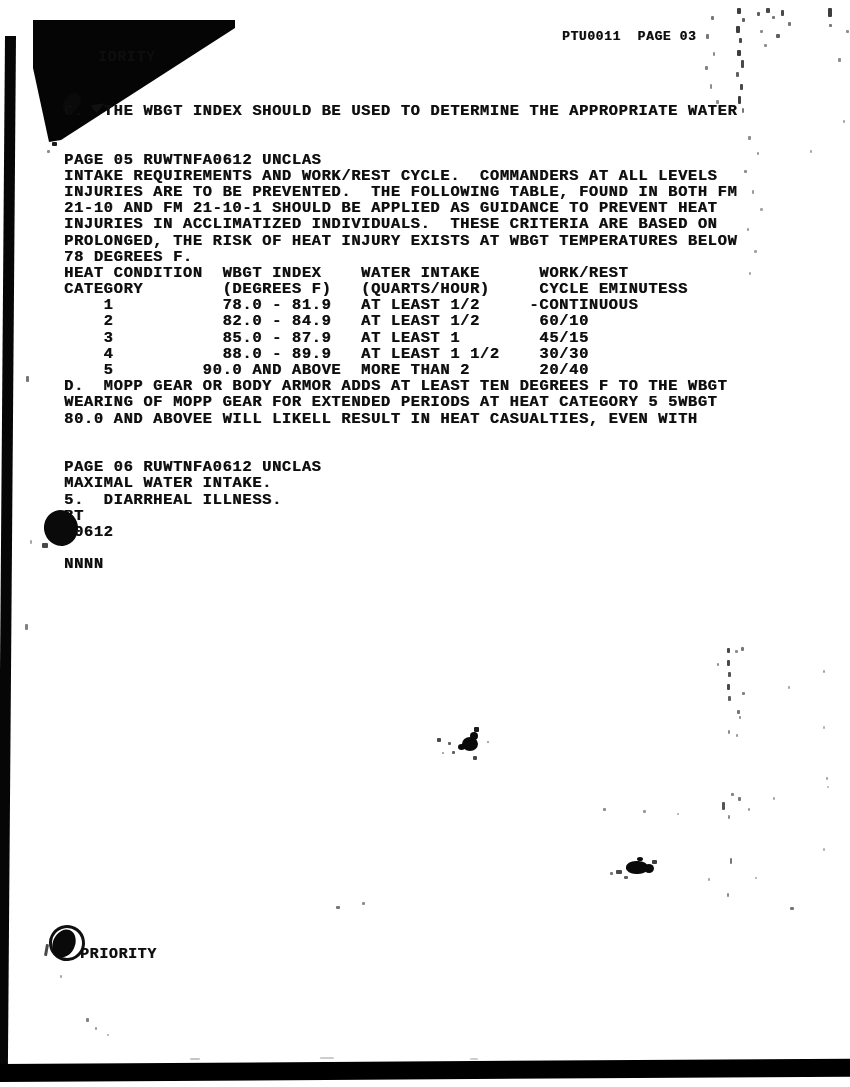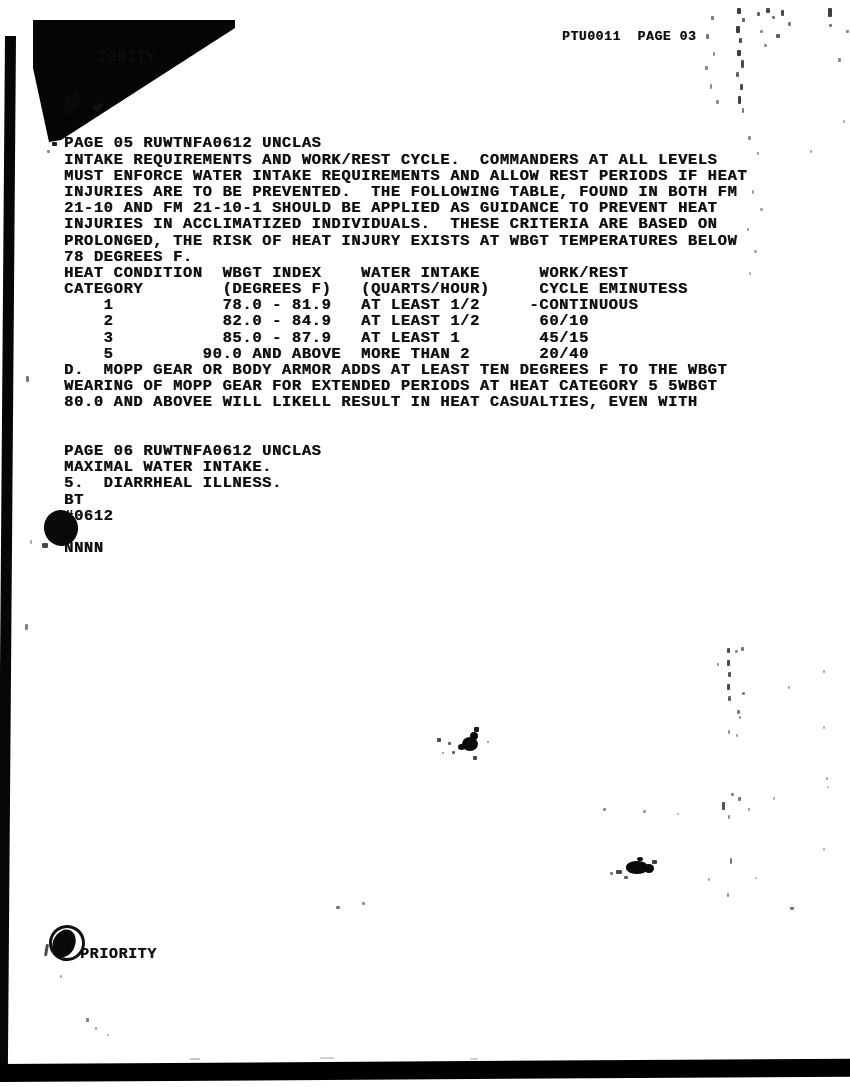--- a/index.html
+++ b/index.html
@@ -39,6 +39,7 @@
   <div class="abs ink hdr" style="left:562px;top:29px">PTU0011  PAGE 03</div>
 
   <div class="doc ink">
+    <div class="ln">C.  THE WBGT INDEX SHOULD BE USED TO DETERMINE THE APPROPRIATE WATER</div>
     <div class="ln"></div>
     <div class="ln"></div>
     <div class="ln">PAGE 05 RUWTNFA0612 UNCLAS</div>

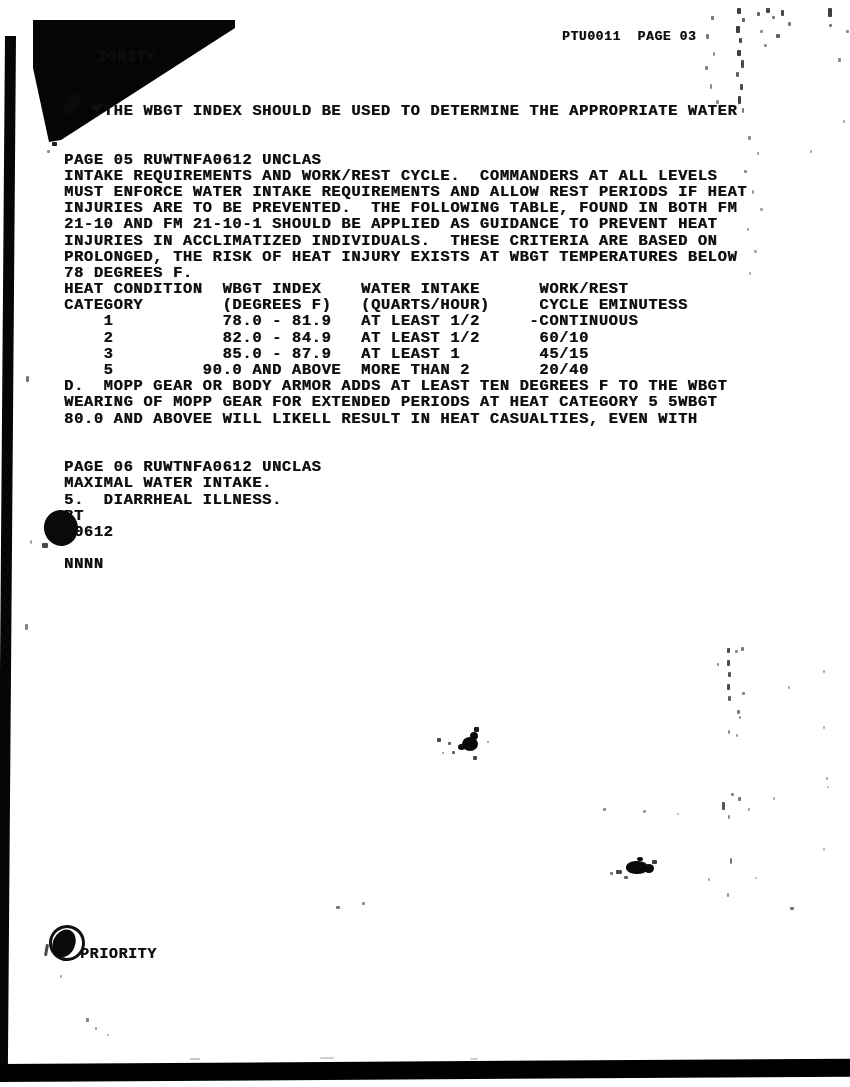--- a/index.html
+++ b/index.html
@@ -44,7 +44,6 @@
     <div class="ln"></div>
     <div class="ln">PAGE 05 RUWTNFA0612 UNCLAS</div>
     <div class="ln">INTAKE REQUIREMENTS AND WORK/REST CYCLE.  COMMANDERS AT ALL LEVELS</div>
-    <div class="ln">MUST ENFORCE WATER INTAKE REQUIREMENTS AND ALLOW REST PERIODS IF HEAT</div>
     <div class="ln">INJURIES ARE TO BE PREVENTED.  THE FOLLOWING TABLE, FOUND IN BOTH FM</div>
     <div class="ln">21-10 AND FM 21-10-1 SHOULD BE APPLIED AS GUIDANCE TO PREVENT HEAT</div>
     <div class="ln">INJURIES IN ACCLIMATIZED INDIVIDUALS.  THESE CRITERIA ARE BASED ON</div>

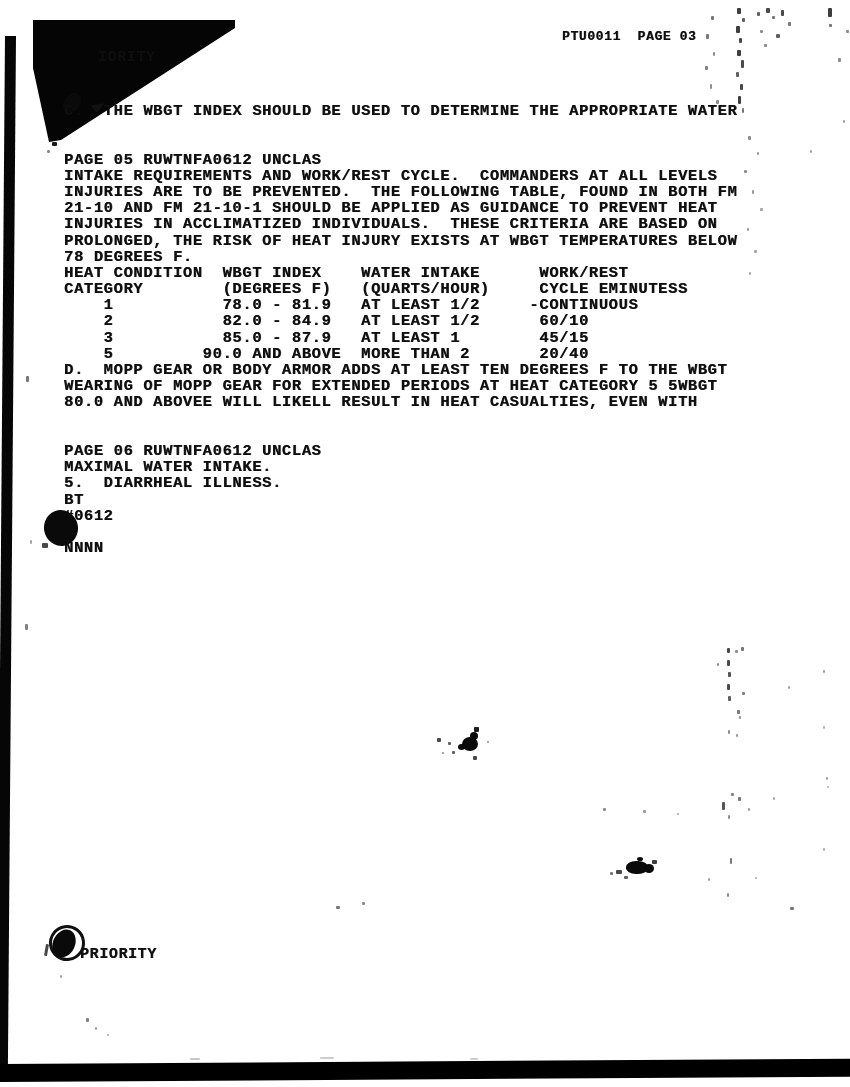--- a/index.html
+++ b/index.html
@@ -54,6 +54,7 @@
     <div class="ln">    1           78.0 - 81.9   AT LEAST 1/2     -CONTINUOUS</div>
     <div class="ln">    2           82.0 - 84.9   AT LEAST 1/2      60/10</div>
     <div class="ln">    3           85.0 - 87.9   AT LEAST 1        45/15</div>
+    <div class="ln">    4           88.0 - 89.9   AT LEAST 1 1/2    30/30</div>
     <div class="ln">    5         90.0 AND ABOVE  MORE THAN 2       20/40</div>
     <div class="ln">D.  MOPP GEAR OR BODY ARMOR ADDS AT LEAST TEN DEGREES F TO THE WBGT</div>
     <div class="ln">WEARING OF MOPP GEAR FOR EXTENDED PERIODS AT HEAT CATEGORY 5 5WBGT</div>

